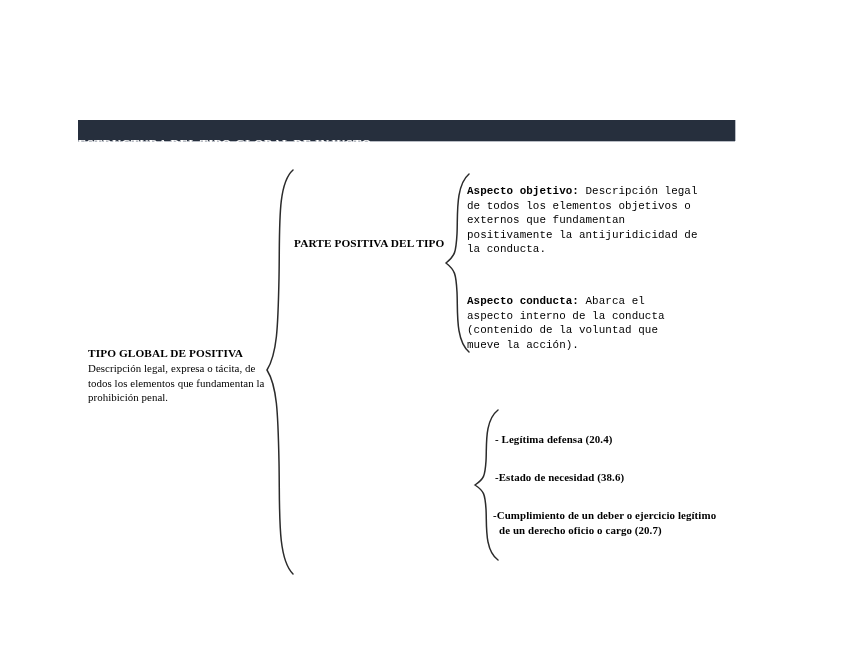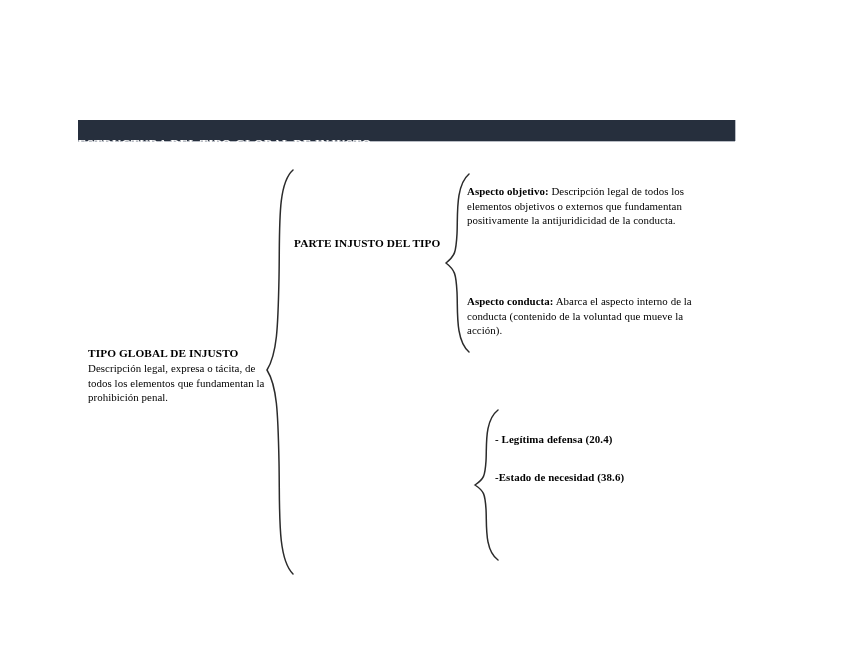--- a/index.html
+++ b/index.html
@@ -109,6 +109,7 @@
   }
   #node-objetivo .body, #node-subjetivo .body {
     text-indent: 0;
+    font-family: Liberation Mono, monospace;
   }
   #node-objetivo .body .lead, #node-subjetivo .body .lead {
     font-weight: bold;

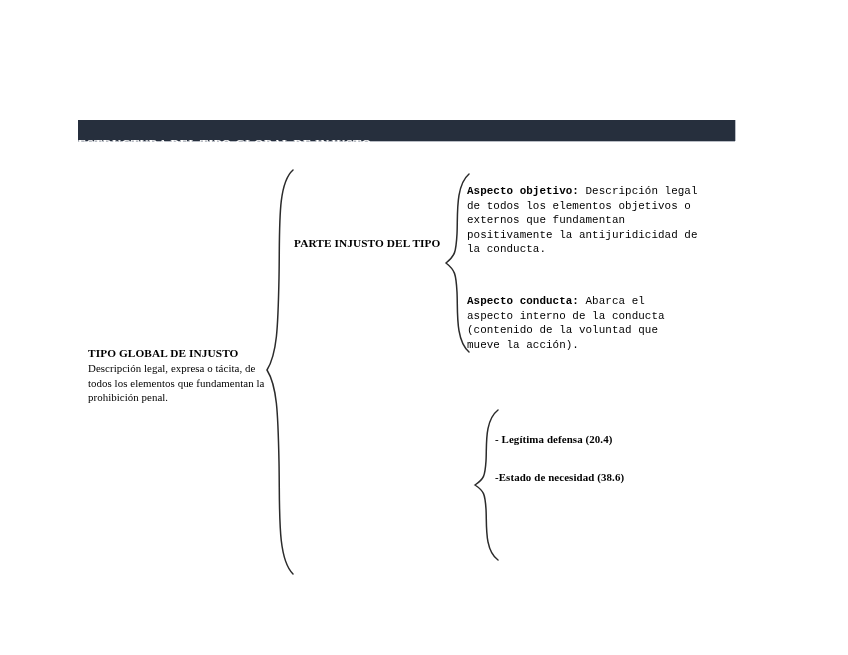--- a/index.html
+++ b/index.html
@@ -165,7 +165,7 @@
   </svg>
 
   <div class="node" id="node-positiva">
-    <span class="title">PARTE INJUSTO DEL TIPO</span>
+    <span class="title">PARTE POSITIVA DEL TIPO</span>
   </div>
 
   <svg class="brace" id="brace-pos" viewBox="0 0 34 182">

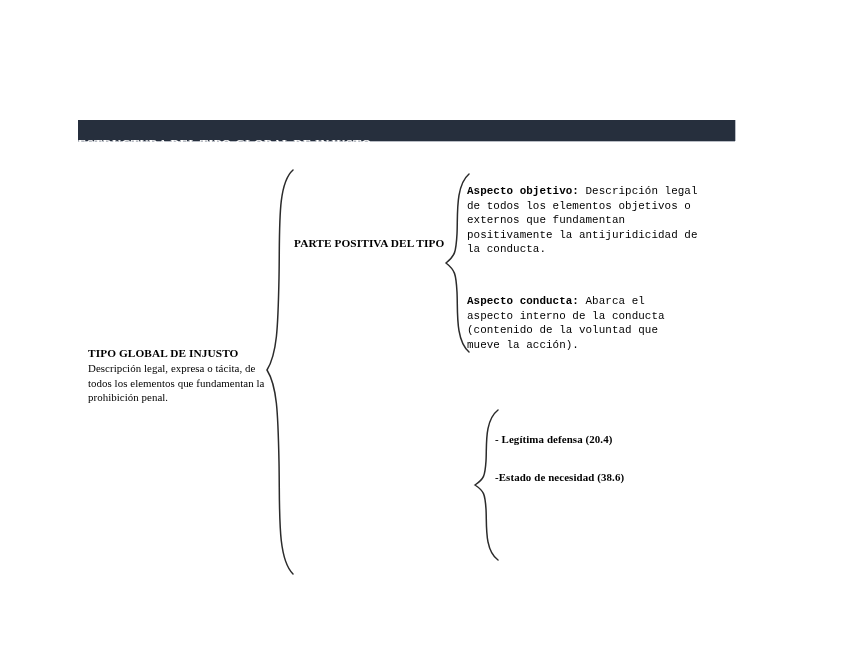--- a/index.html
+++ b/index.html
@@ -152,7 +152,7 @@
   </div>
 
   <div class="node" id="node-root">
-    <span class="title">TIPO GLOBAL DE INJUSTO</span>
+    <span class="title">TIPO GLOBAL DE POSITIVA</span>
     <span class="body">Descripción legal, expresa o tácita, de todos los elementos que fundamentan la prohibición penal.</span>
   </div>
 

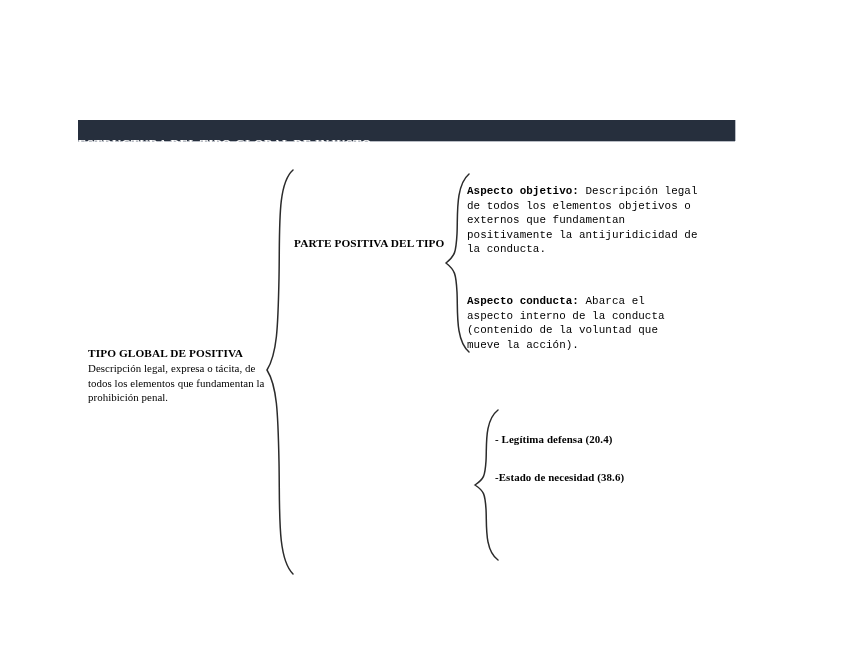--- a/index.html
+++ b/index.html
@@ -201,6 +201,10 @@
     <span>-Estado de necesidad (38.6)</span>
   </div>
 
+  <div class="leaf" id="leaf-3">
+    <span>-Cumplimiento de un deber o ejercicio legítimo</span>
+    <span class="cont">de un derecho oficio o cargo (20.7)</span>
+  </div>
 
 </div>
 

